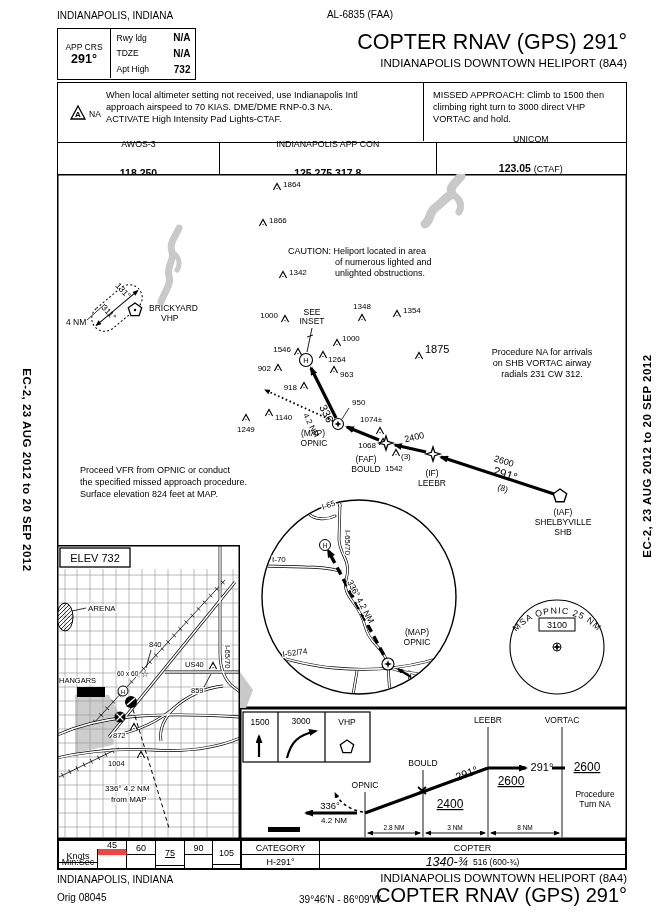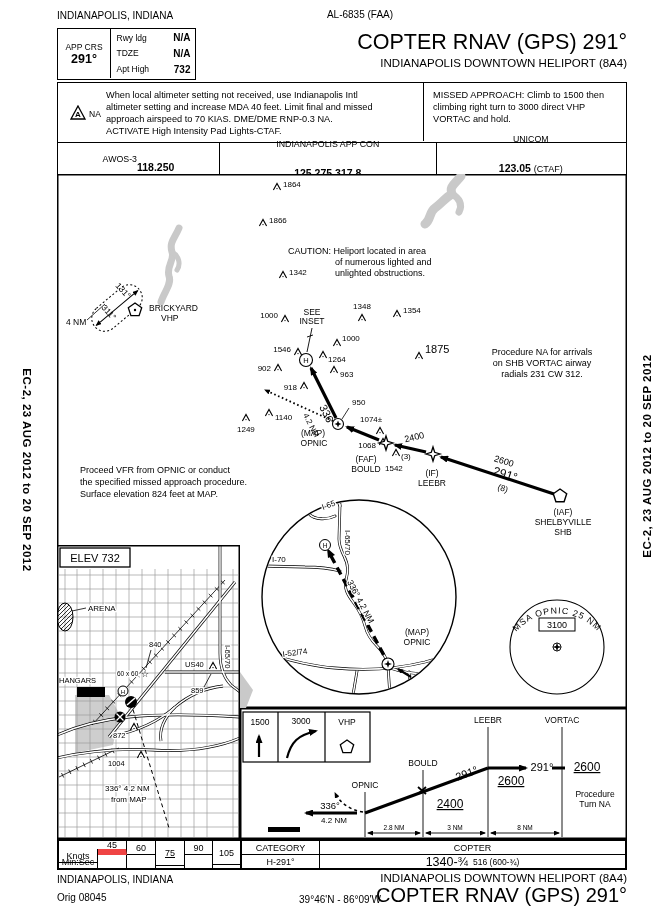--- a/index.html
+++ b/index.html
@@ -63,7 +63,6 @@
     </div>
     <div class="abs" style="left:48px;top:6px;">
       <div class="noteline">When local altimeter setting not received, use Indianapolis Intl</div>
-      <div class="noteline">altimeter setting and increase MDA 40 feet. Limit final and missed</div>
       <div class="noteline">approach airspeed to 70 KIAS.  DME/DME RNP-0.3 NA.</div>
       <div class="noteline">ACTIVATE High Intensity Pad Lights-CTAF.</div>
     </div>

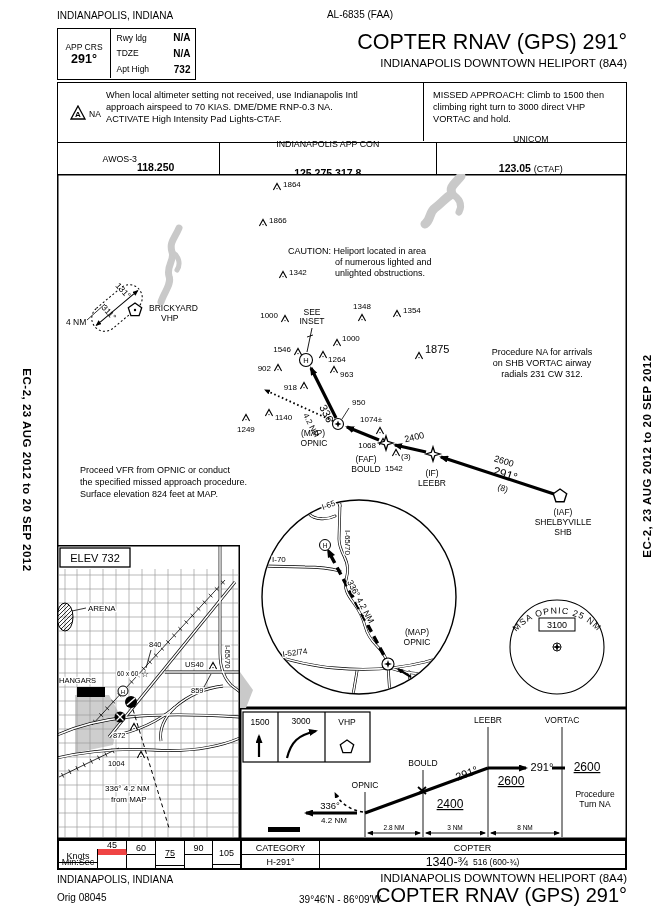--- a/index.html
+++ b/index.html
@@ -74,7 +74,7 @@
   </div>
 
   <div class="bx" style="left:57px;top:141.5px;width:570px;height:34px;">
-    <div class="cell" style="left:0;top:0;width:162px;height:31px;border-right:1.5px solid #000;flex-direction:row;">
+    <div class="cell" style="left:0;top:0;width:162px;height:31px;border-right:1.5px solid #000;flex-direction:column;">
       <div class="freqname">AWOS-3</div>
       <div class="freqval">118.250</div>
     </div>

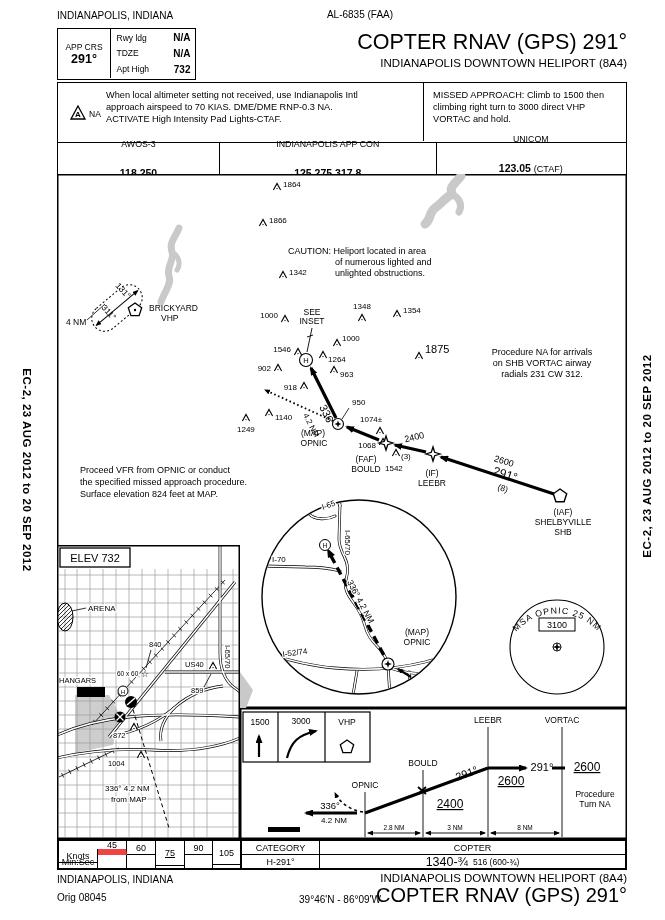--- a/index.html
+++ b/index.html
@@ -577,7 +577,7 @@
     <div class="cell" style="left:154px;top:14px;width:29px;height:13px;border-right:2px solid #000;"></div>
     <div class="cell" style="left:183px;top:14px;width:78px;height:13px;border-right:1px solid #000;">H-291°</div>
     <div class="cell" style="left:261px;top:14px;width:305px;height:13px;">
-      <span style="font-size:12.5px;">1340-¾</span>
+      <span style="font-size:12.5px;font-style:italic;">1340-¾</span>
       <span style="font-size:8.5px;margin-left:5px;">516 (600-¾)</span>
     </div>
   </div>

